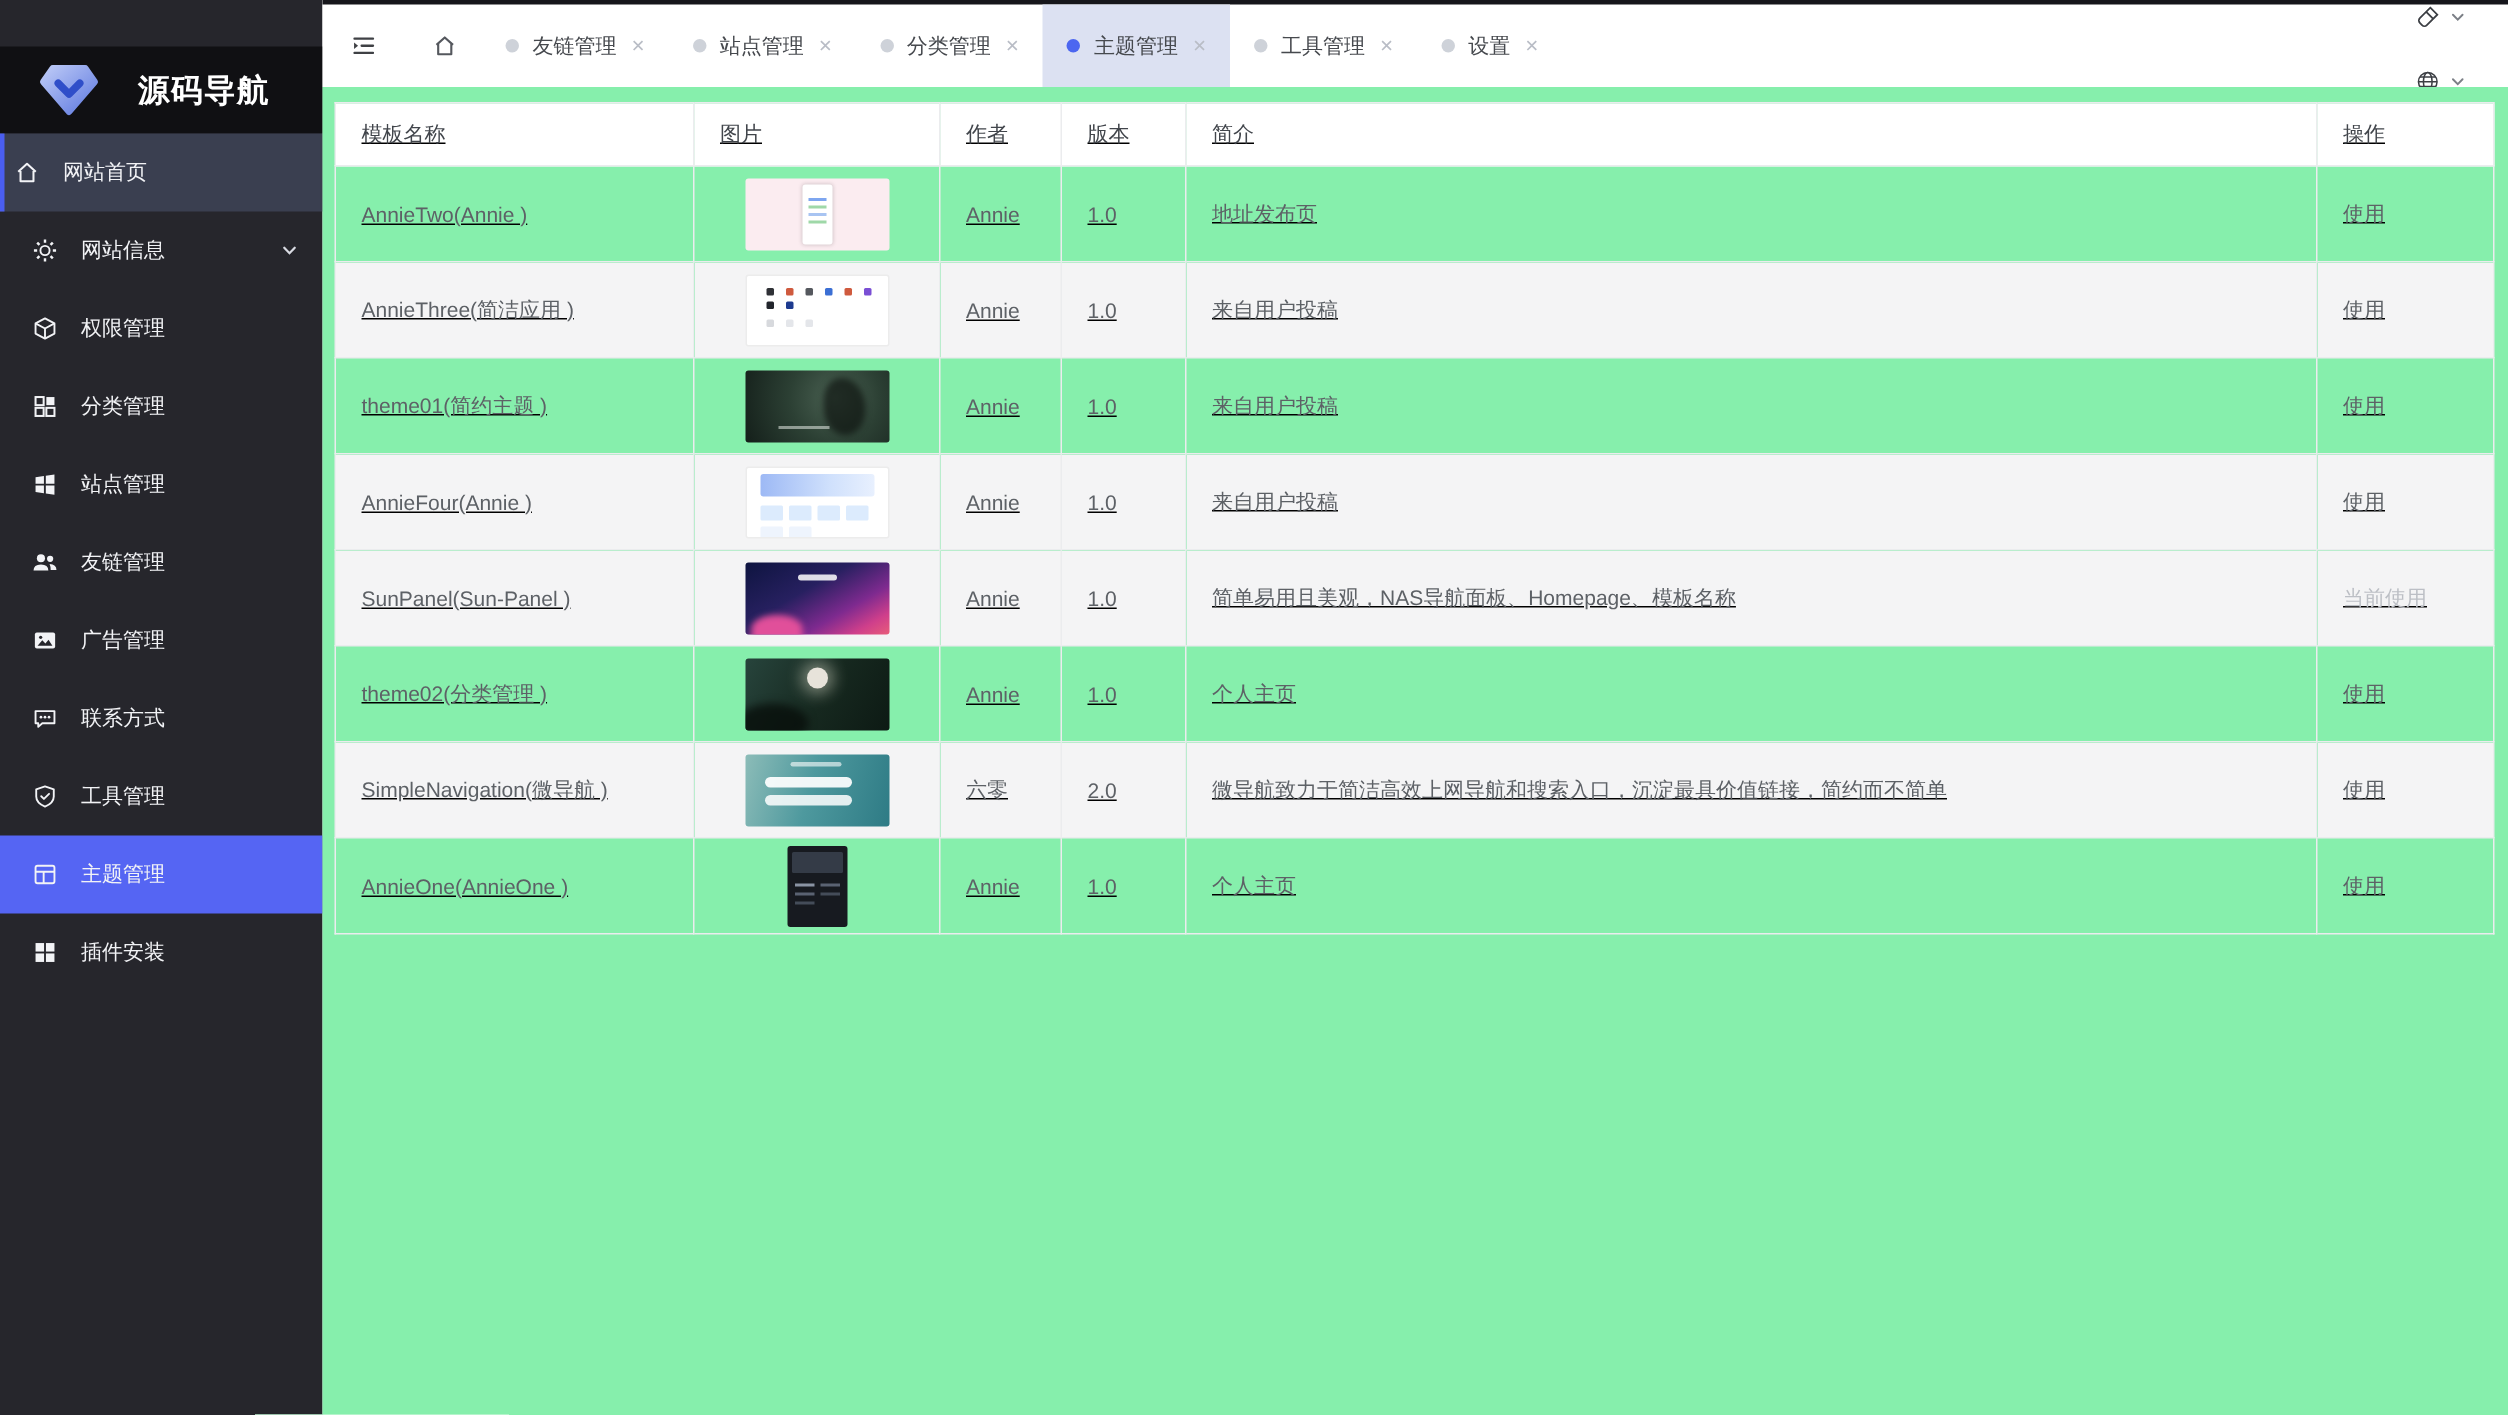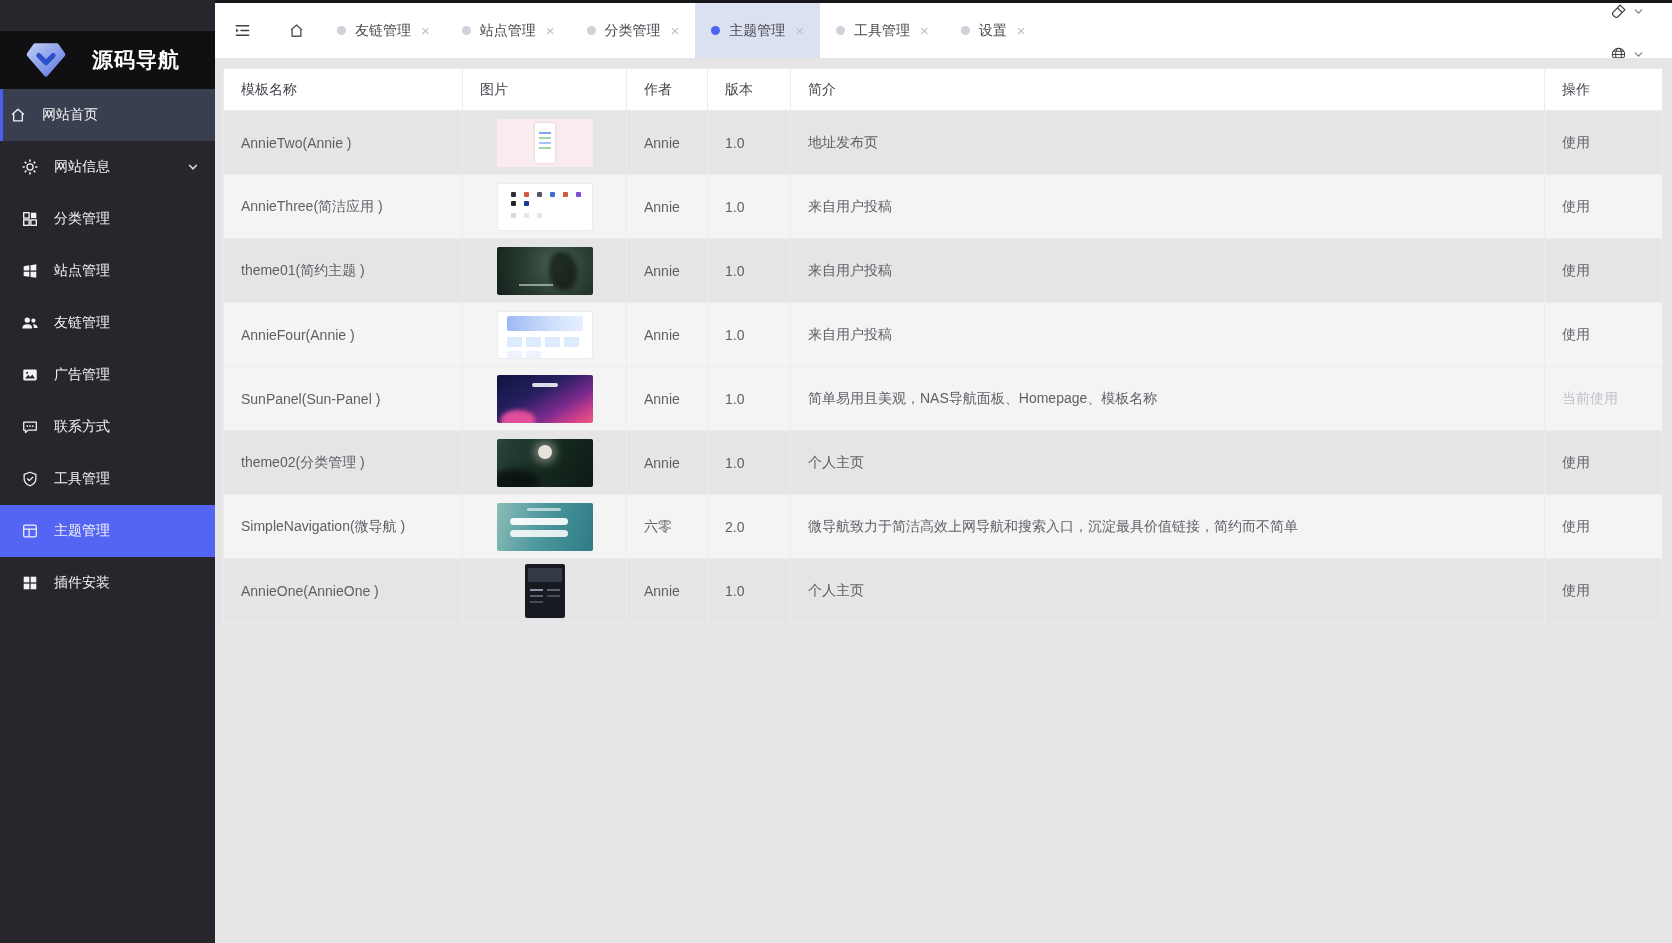--- a/index.html
+++ b/index.html
@@ -52,7 +52,7 @@
   .chev svg { width:100%; height:100%; }
 
   
-  .content { flex:1; padding:10px 9px 16px 8px; background:#e5e5e5; }
+  .content { flex:1; padding:10px 9px 16px 8px; background:#86efac;text-decoration:underline; }
   table { width:100%; border-collapse:collapse; table-layout:fixed; }
   th, td { border:1px solid #ebecee; }
   th { height:42px; text-align:left; padding:0 0 0 17px; font-size:14px; font-weight:normal;

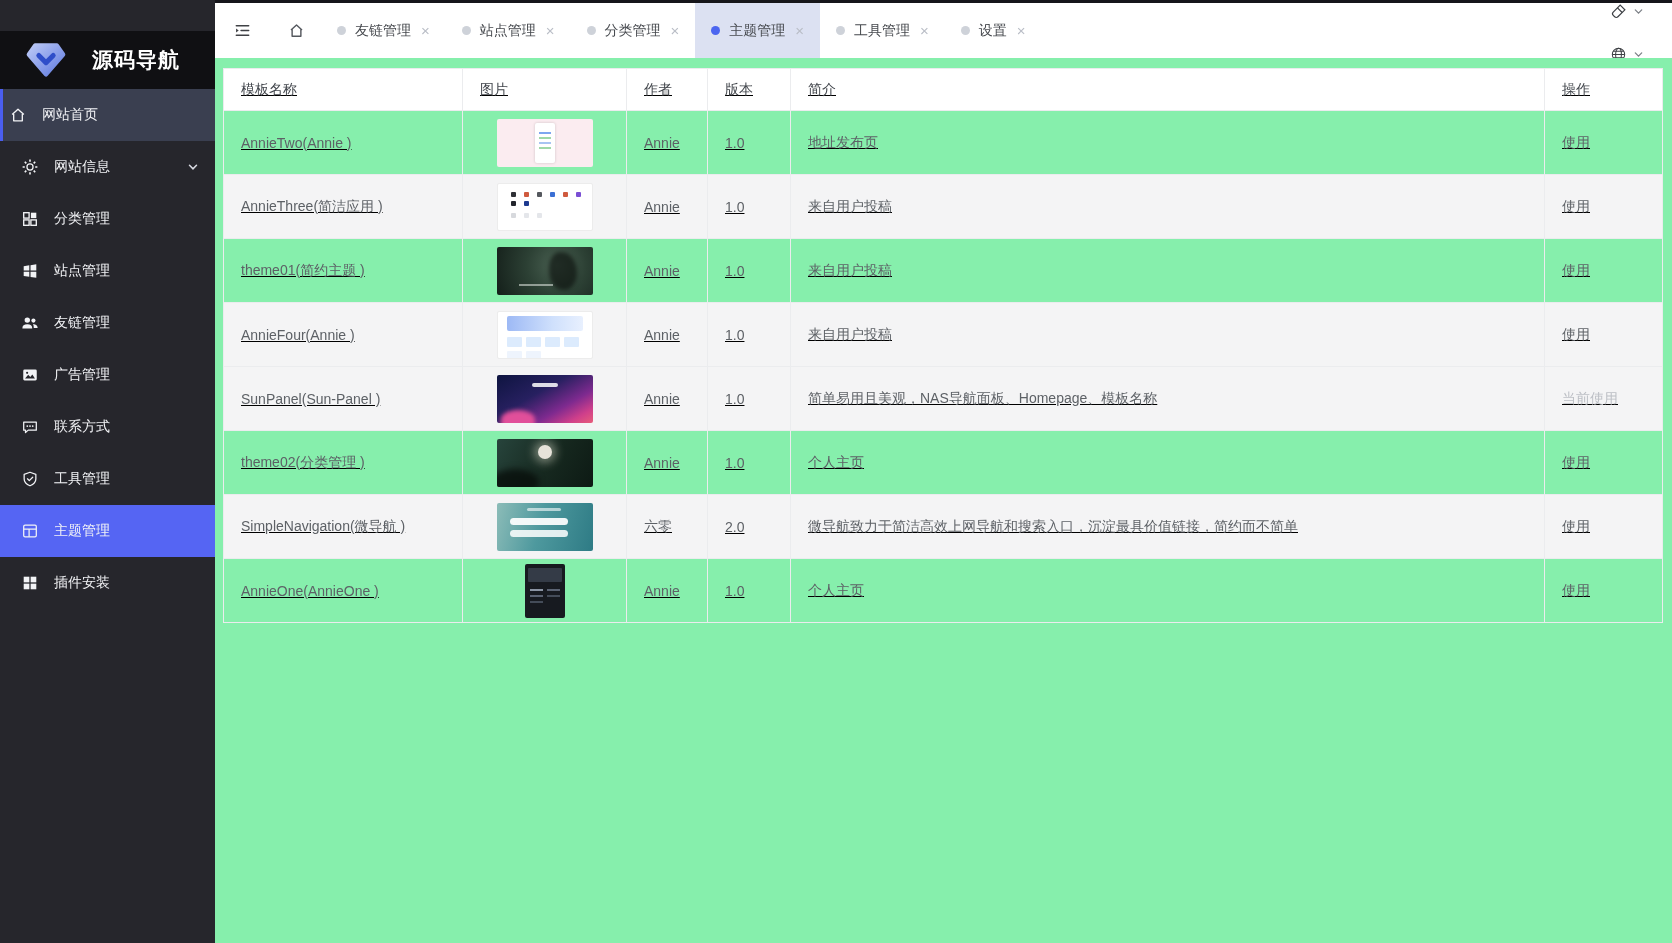--- a/index.html
+++ b/index.html
@@ -168,6 +168,15 @@
         </span>
       </div>
 
+      <div class="s-item">
+        <span class="s-ic">
+          <svg viewBox="0 0 20 20" fill="none" stroke="currentColor" stroke-width="1.4" stroke-linejoin="round">
+              <path d="M10 2.5 17 6.25v7.5L10 17.5 3 13.75v-7.5Z"></path>
+              <path d="M3 6.25 10 10l7-3.75M10 10v7.5"></path>
+            </svg>
+        </span>
+        <span class="s-lb">权限管理</span>
+      </div>
 
       <div class="s-item">
         <span class="s-ic">

